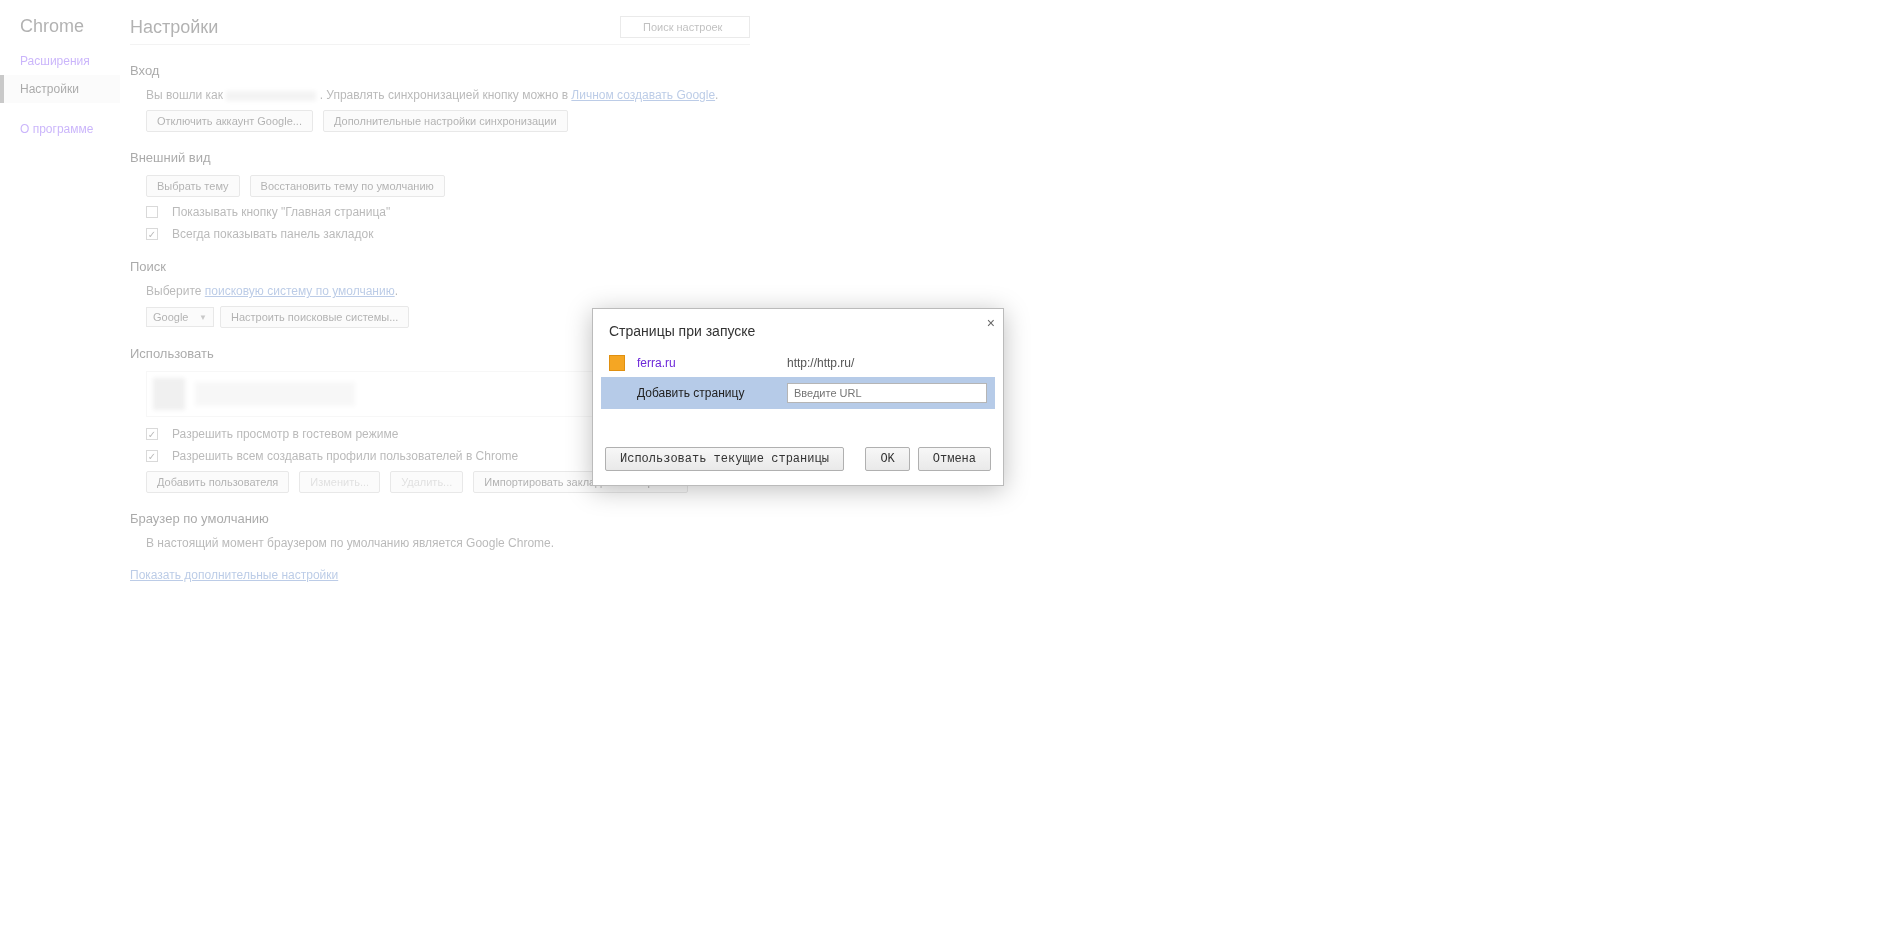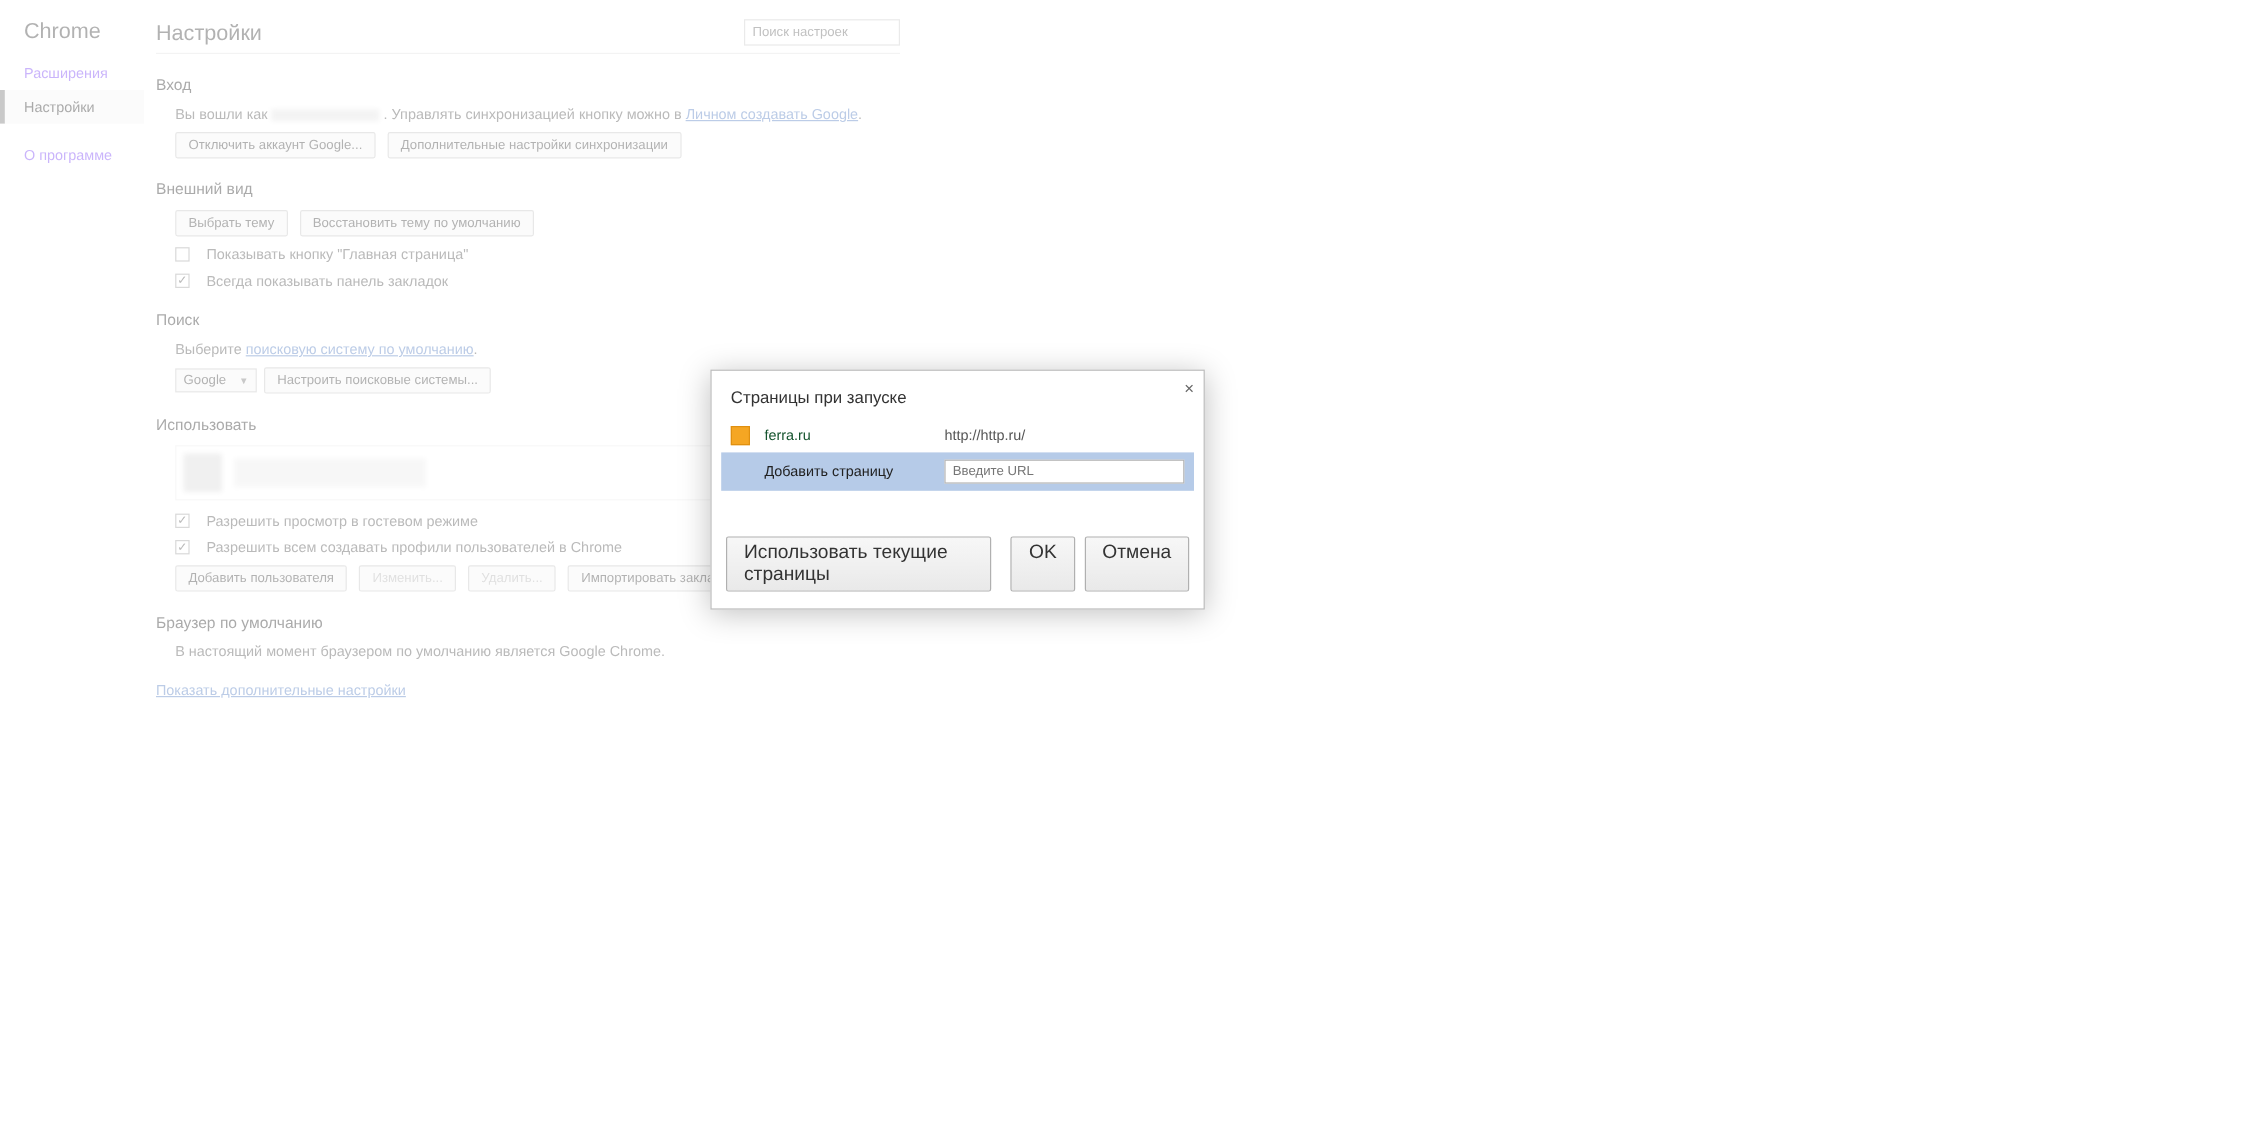--- a/index.html
+++ b/index.html
@@ -22,7 +22,7 @@
   .main { flex: 1; padding: 16px 0 0 10px; }
   .page-header { display: flex; align-items: center; width: 620px; border-bottom: 1px solid #e5e5e5; padding-bottom: 6px; }
   .page-title { font-size: 18px; color: #555; font-weight: 400; flex: 1; }
-  .search-box { width: 130px; height: 22px; border: 1px solid #d0d0d0; padding: 2px 6px; font-size: 11px; color: #999; }
+  .search-box { width: 130px; height: 22px; border: 1px solid #d0d0d0; padding: 2px 22px; font-size: 11px; color: #999; }
   
   .section { margin-top: 18px; width: 640px; }
   .section h3 { font-size: 13px; color: #444; font-weight: 400; margin-bottom: 10px; }

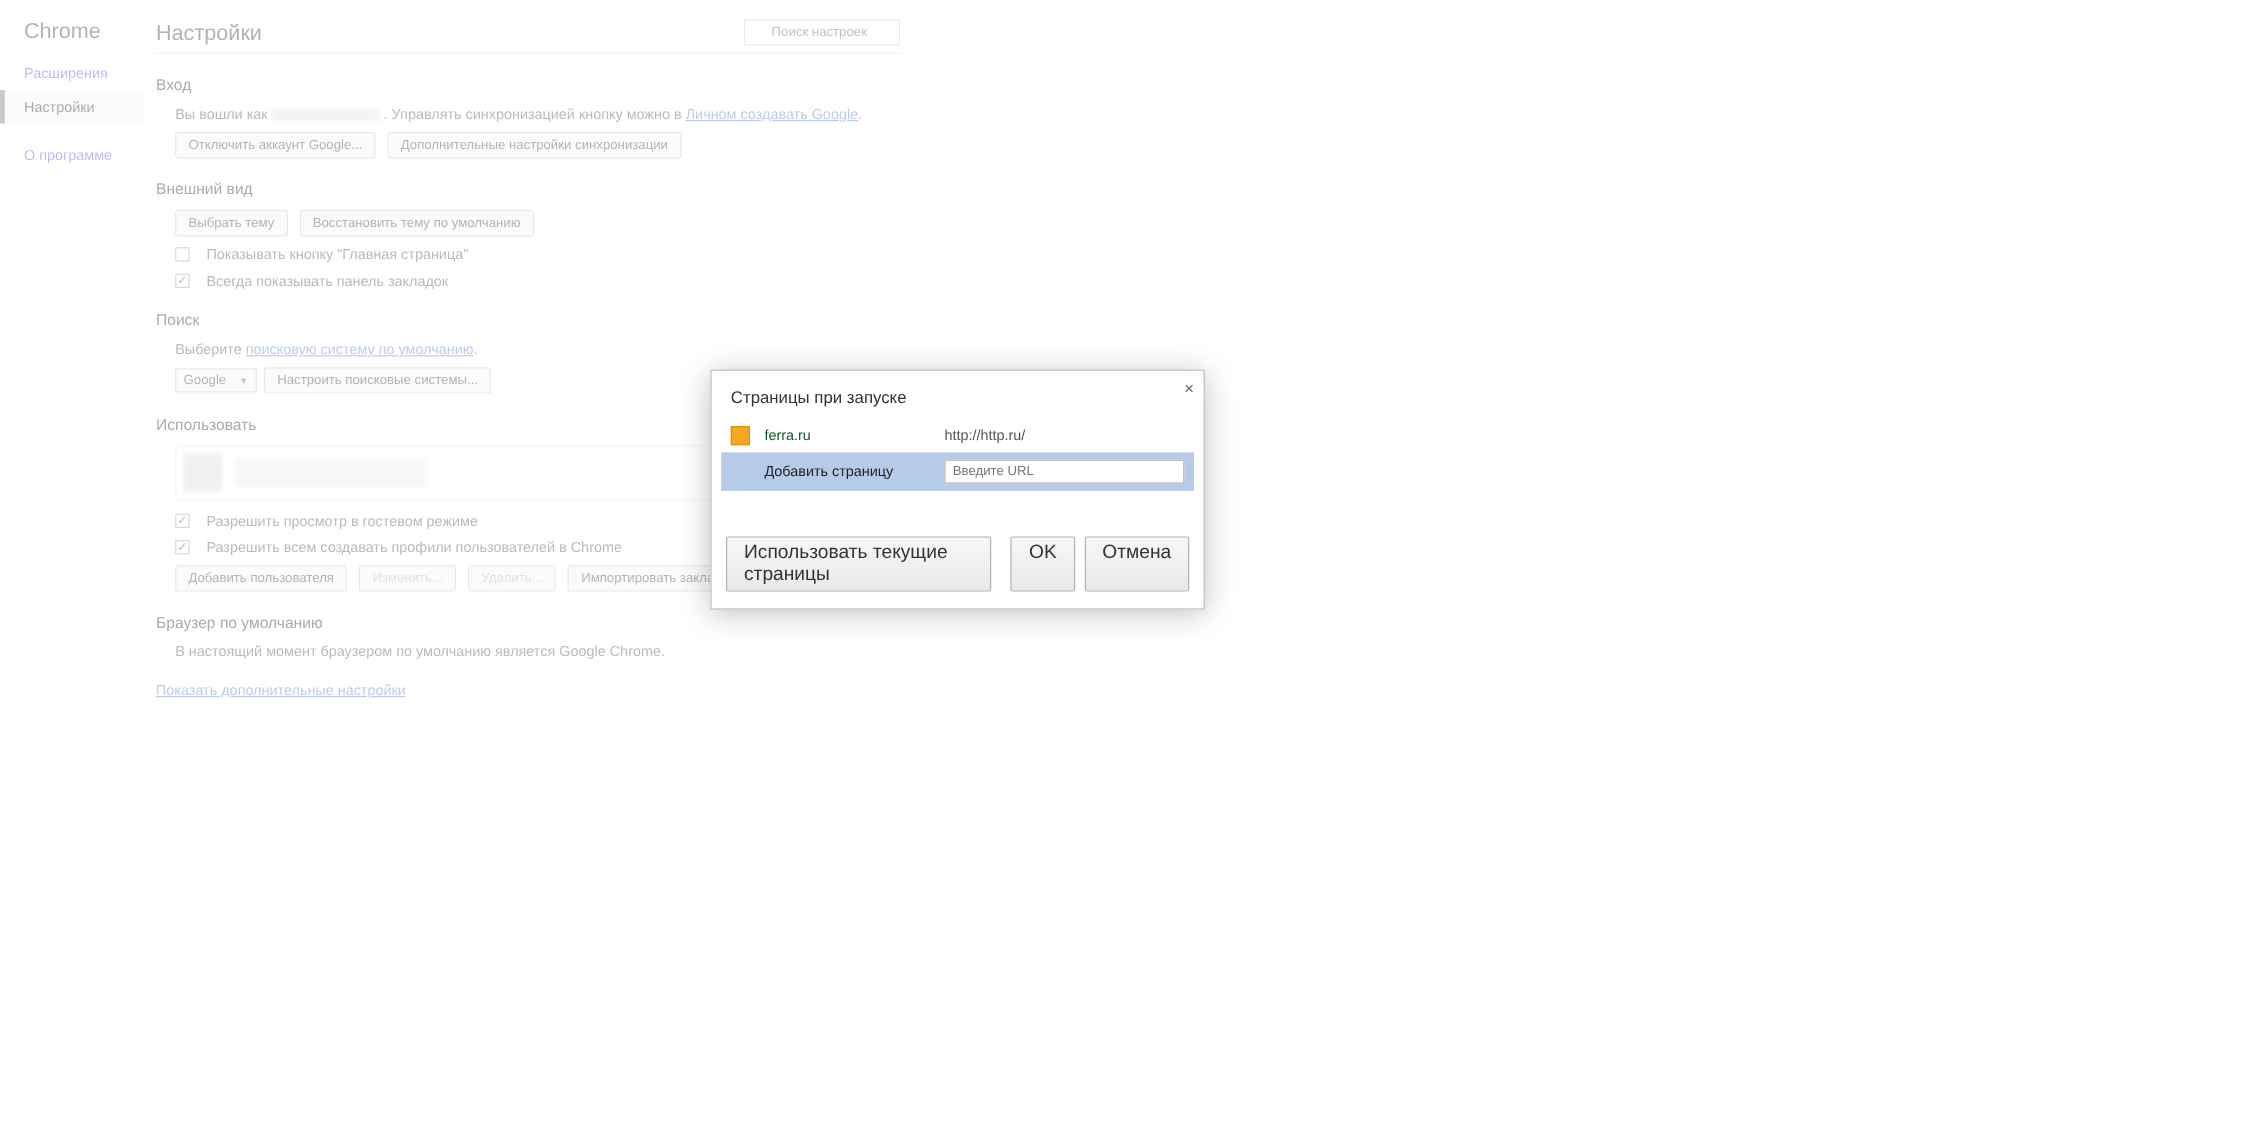--- a/index.html
+++ b/index.html
@@ -55,7 +55,7 @@
   .modal-list { padding: 0 8px; }
   .mrow { display: flex; align-items: center; padding: 6px 8px; font-size: 12px; }
   .mrow .favicon { width: 16px; height: 16px; background: #f5a623; margin-right: 12px; border: 1px solid #e09010; }
-  .mrow .mname { width: 150px; color: #14532d; }
+  .mrow .mname { width: 150px; color: #6d28d9; }
   .mrow .murl { color: #555; }
   .mrow.sel { background: #b6cbe8; }
   .mrow.sel .mname { padding-left: 28px; width: 178px; color: #222; }

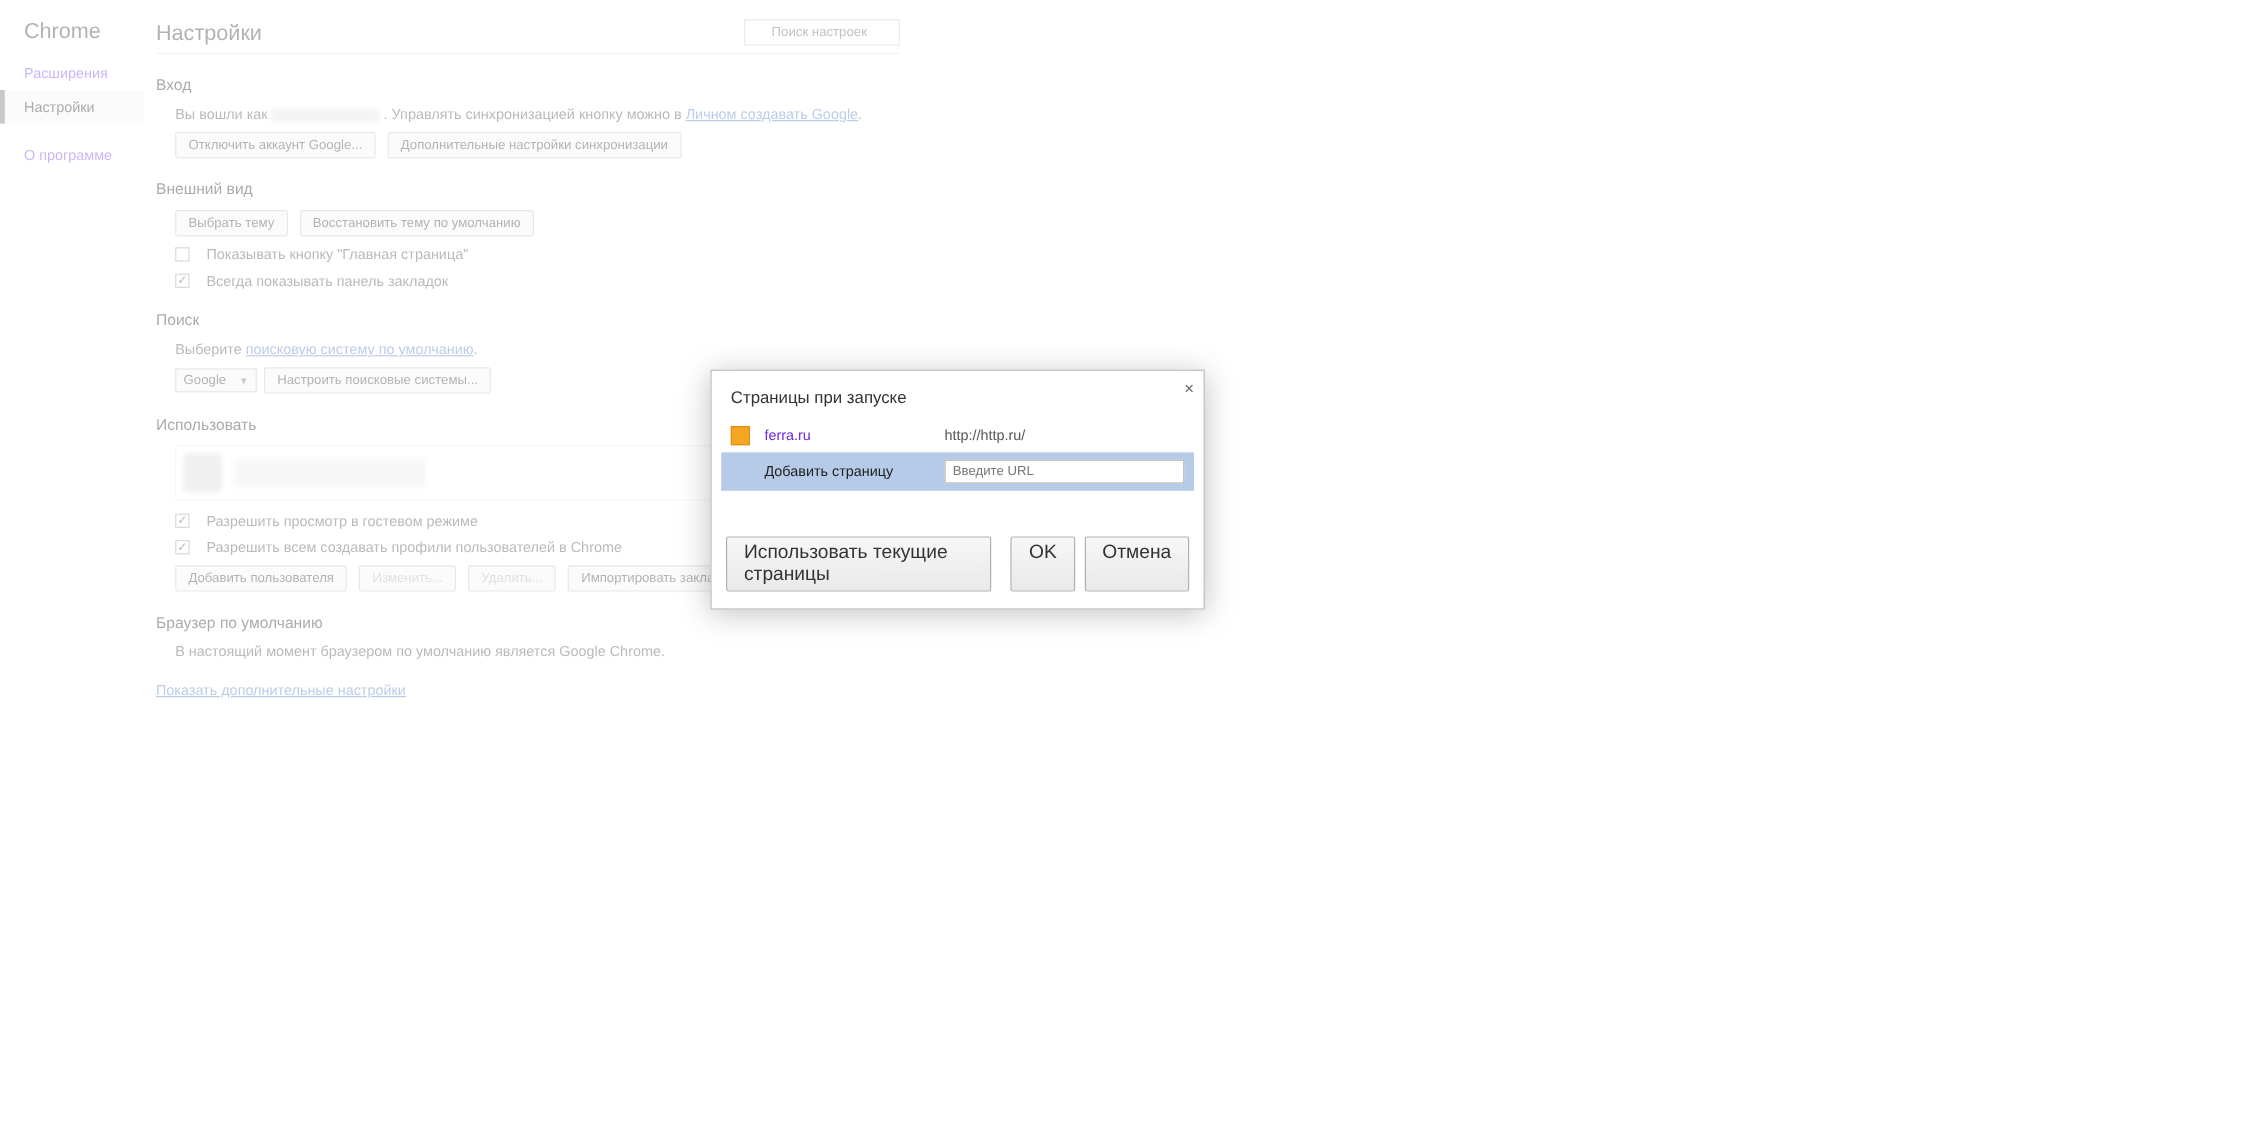--- a/index.html
+++ b/index.html
@@ -62,7 +62,7 @@
   .mrow input.url-input { flex: 1; height: 20px; border: 1px solid #b5b5b5; padding: 2px 6px; font-size: 11px; color: #888; background: #fff; margin-left: 0; width: 190px; }
   .modal-footer { display: flex; padding: 12px 12px 14px 12px; gap: 8px; margin-top: 26px; }
   .modal-footer .spacer { flex: 1; }
-  .mbtn { border: 1px solid #b0b0b0; background: linear-gradient(#f7f7f7,#e9e9e9); padding: 4px 14px; font-size: 16px; color: #333; cursor: pointer; border-radius: 2px; }
+  .mbtn { border: 1px solid #b0b0b0; background: linear-gradient(#f7f7f7,#e9e9e9); padding: 4px 14px; font-size: 12px; color: #333; cursor: pointer; border-radius: 2px; font-family: Liberation Mono, monospace; }
   .mbtn.primary { font-weight: 400; }
 </style>
 </head>

